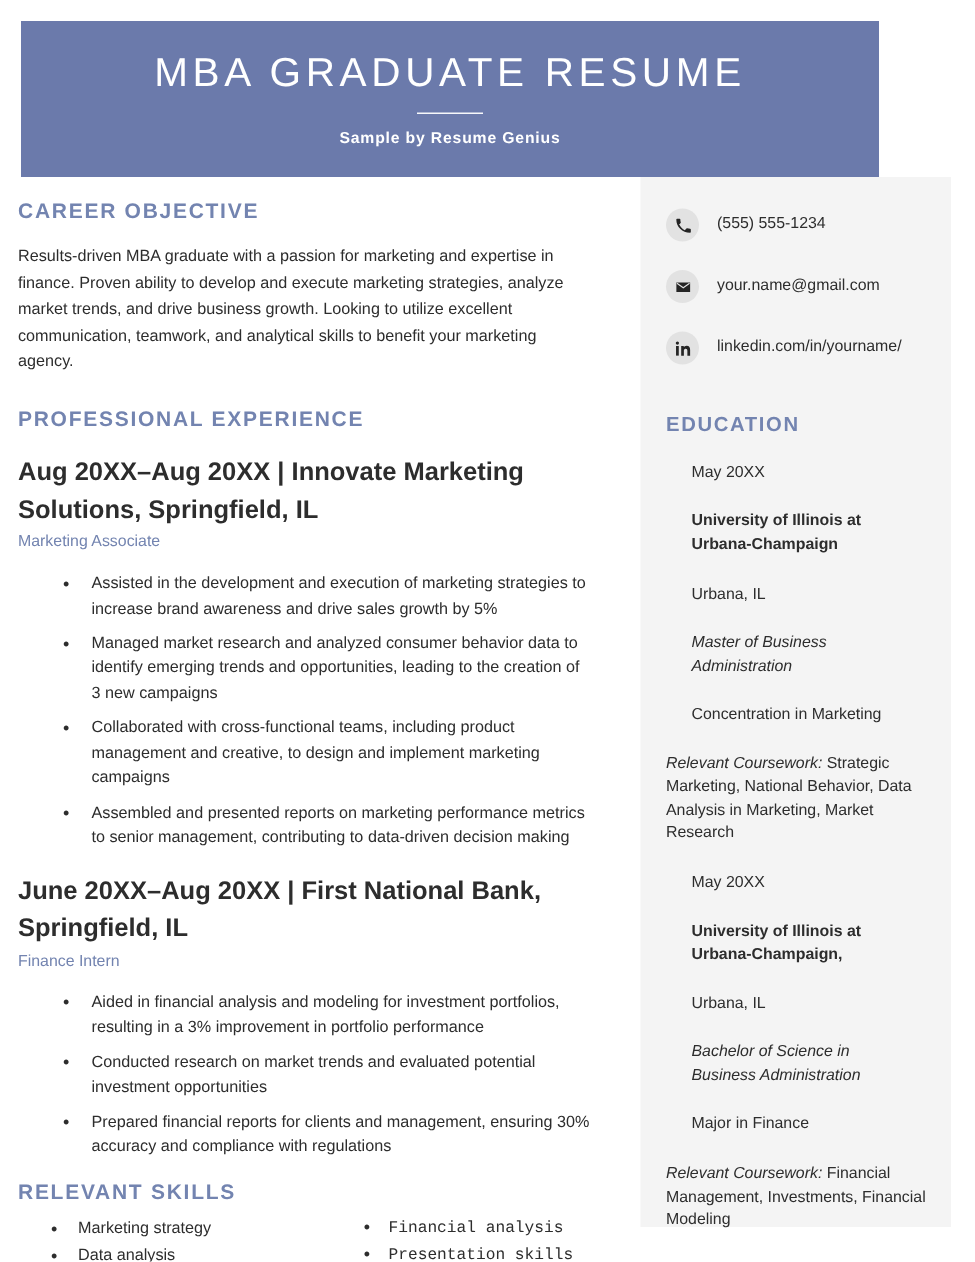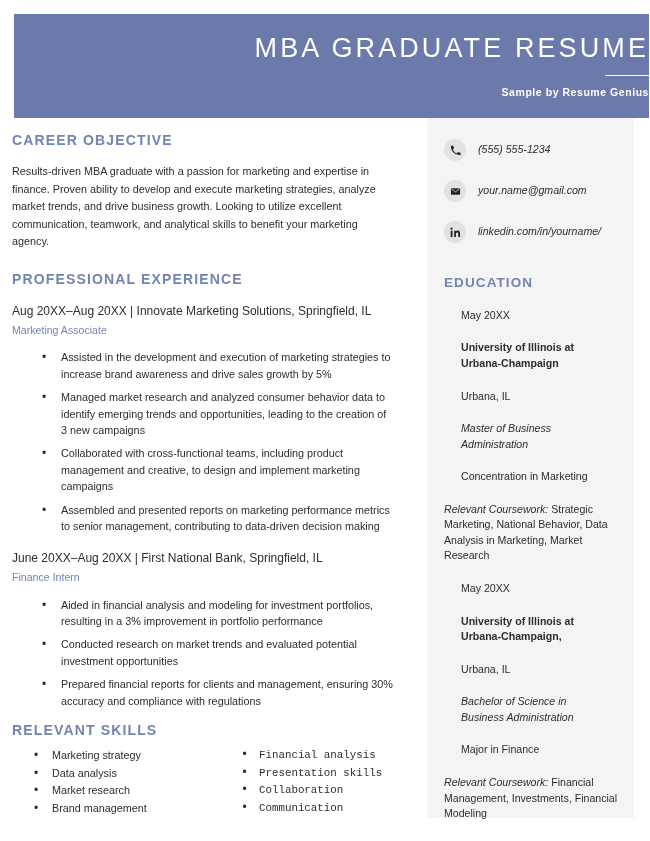--- a/index.html
+++ b/index.html
@@ -26,12 +26,12 @@
     position: absolute;
     left: 14px;
     top: 14px;
-    width: 635px;
+    width: 572px;
     height: 104px;
     background: #6b7aab;
     display: flex;
     flex-direction: column;
-    align-items: flex-end;
+    align-items: center;
     justify-content: center;
     box-sizing: border-box;
   }

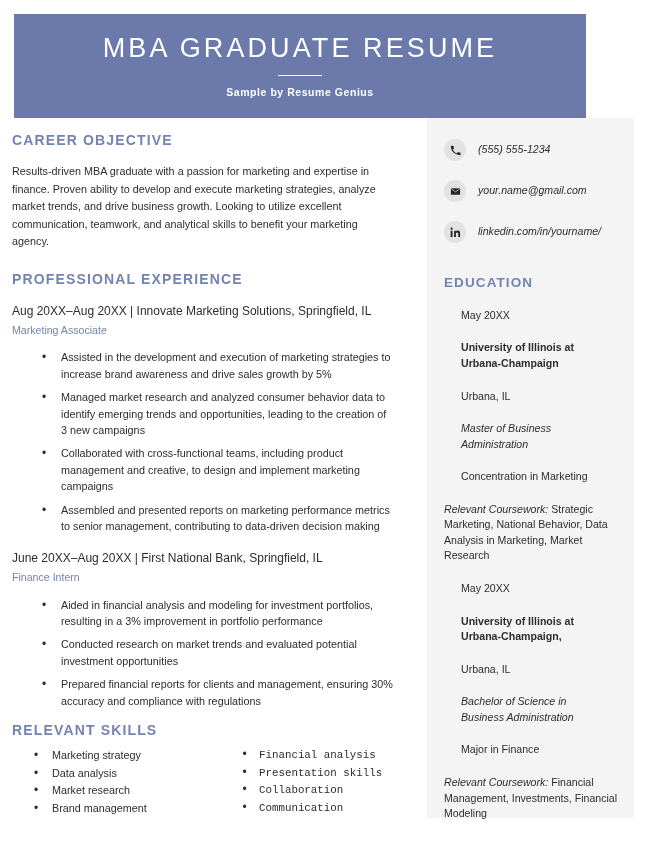--- a/index.html
+++ b/index.html
@@ -169,7 +169,6 @@
     display: flex;
     align-items: center;
     margin-bottom: 19px;
-    font-style: italic;
   }
   .badge {
     width: 22px;

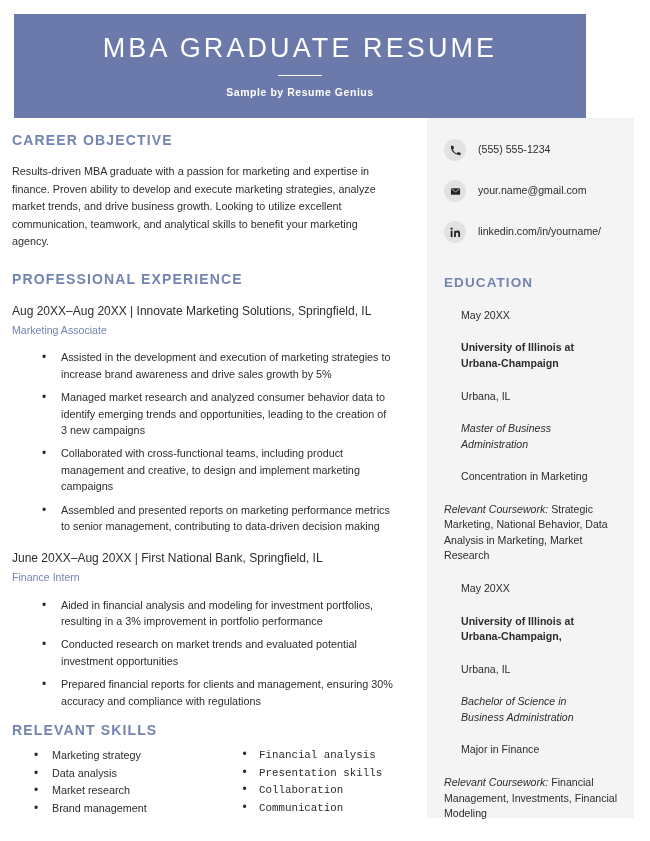--- a/index.html
+++ b/index.html
@@ -96,10 +96,11 @@
   .sec-experience { margin-top: 21px; }
   .job { margin-top: 16px; }
   .job-meta {
-    font-size: 12px;
+    font-size: 17px;
     line-height: 1.45;
     color: #2d2d2d;
     margin: 0;
+    font-weight: bold;
   }
   .job-title {
     font-size: 10.6px;

